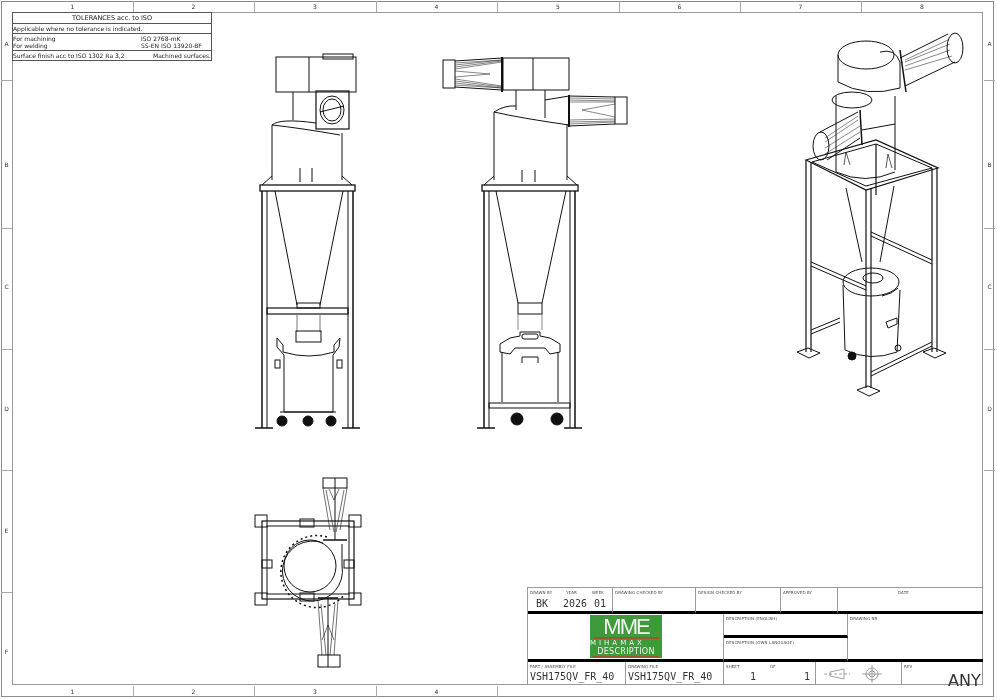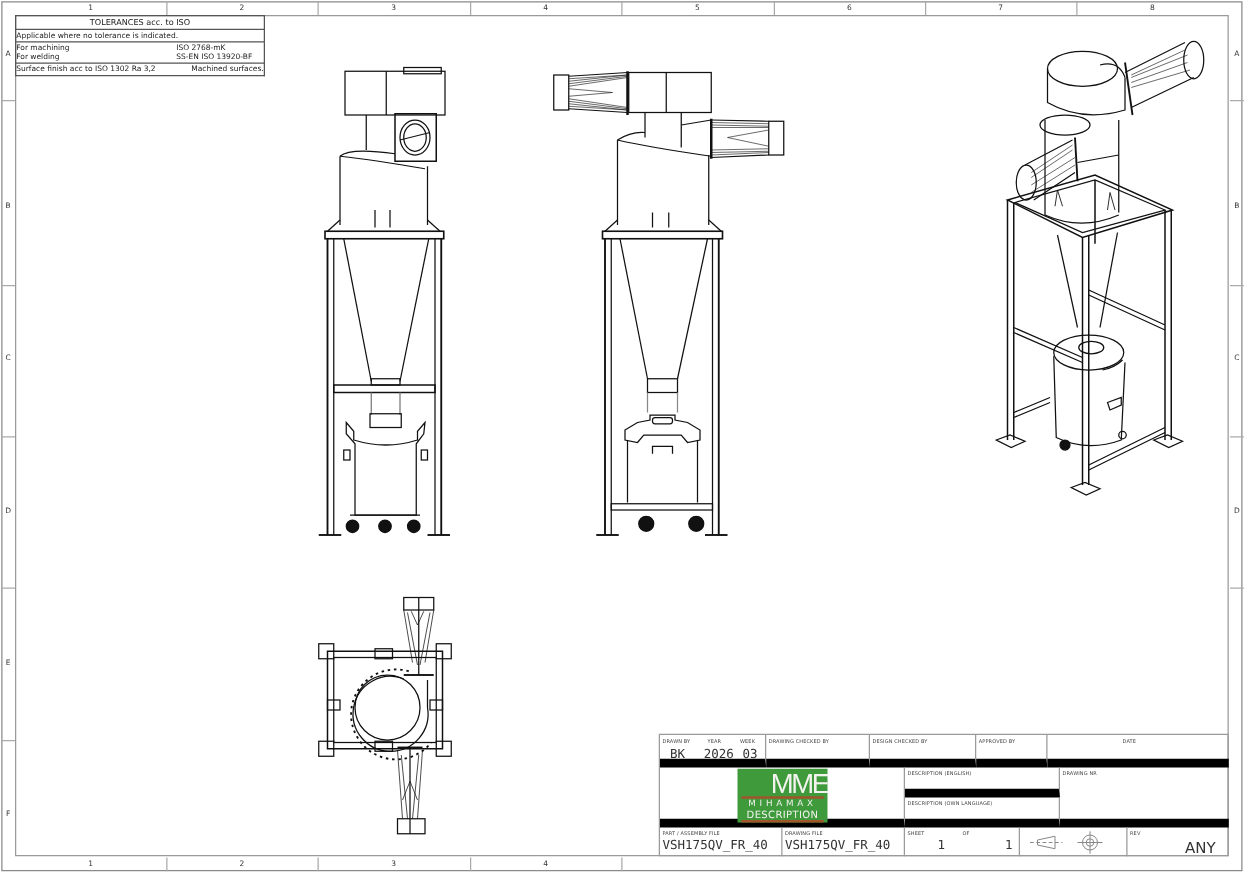--- a/index.html
+++ b/index.html
@@ -18,7 +18,7 @@
   .tol .two { display:flex; justify-content:space-between; line-height:7px; }
 
   .tb { position:absolute; left:527px; top:587px; width:456px; height:98px; border:1px solid #9a9a9a; box-sizing:border-box; font-size:4px; color:#333; }
-  .cell { position:absolute; box-sizing:border-box; border-right:1px solid #9a9a9a; border-bottom:7px solid #000000; }
+  .cell { position:absolute; box-sizing:border-box; border-right:1px solid #9a9a9a; border-bottom:3px solid #000000; }
   .cap { position:absolute; left:2px; top:2px; font-size:4px; letter-spacing:0.1px; color:#444; white-space:nowrap; }
   .val { position:absolute; font-family:"DejaVu Sans Mono", monospace; color:#333; }
   .logo { position:absolute; left:590px; top:615px; width:72px; height:43px; background:#3f9a3c; }

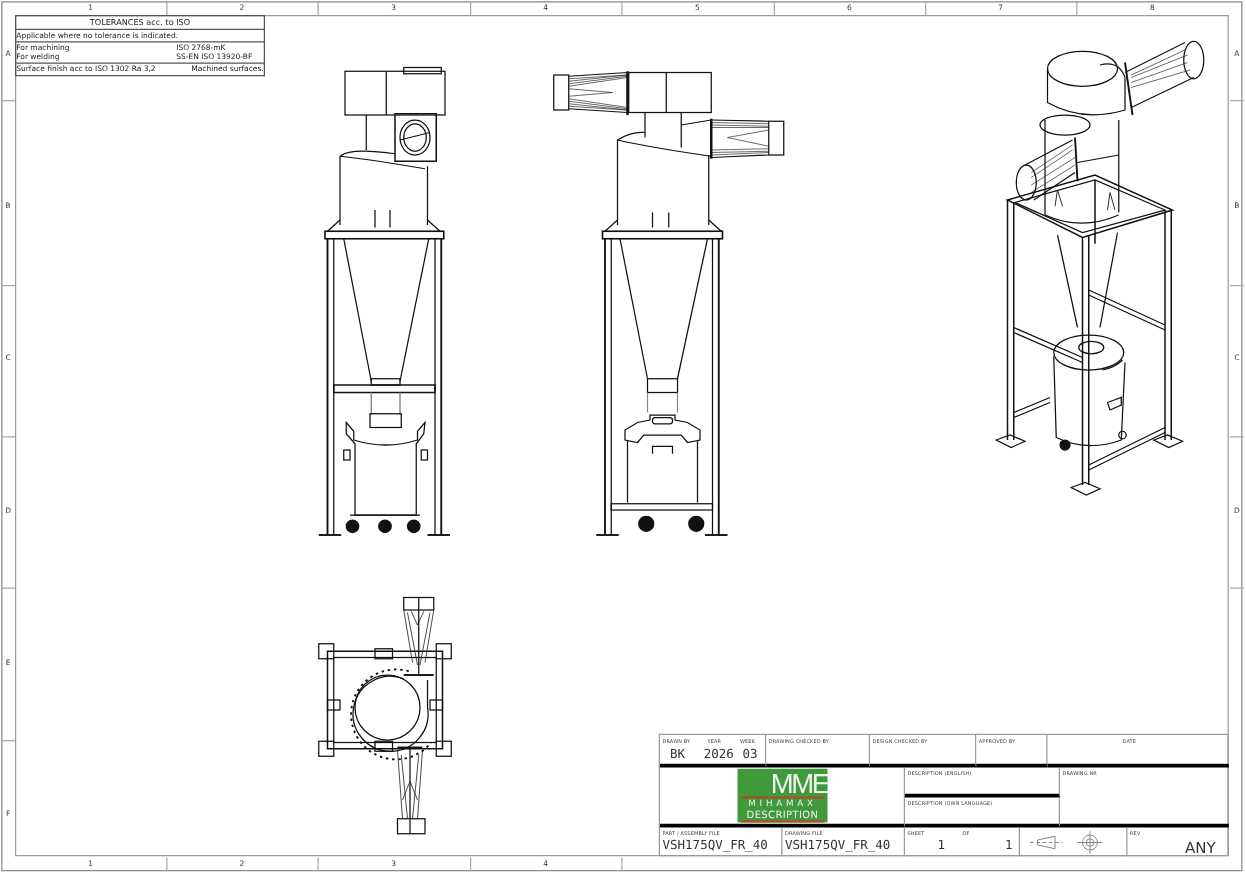--- a/index.html
+++ b/index.html
@@ -305,7 +305,7 @@
     <span class="cap" style="left:64px">WEEK</span>
     <span class="val" style="left:8px;top:10px;font-size:10px">BK</span>
     <span class="val" style="left:35px;top:10px;font-size:10px">2026</span>
-    <span class="val" style="left:66px;top:10px;font-size:10px">03</span>
+    <span class="val" style="left:66px;top:10px;font-size:10px">01</span>
   </div>
   <div class="cell" style="left:85px;top:0;width:83px;height:26px">
     <span class="cap">DRAWING CHECKED BY</span>

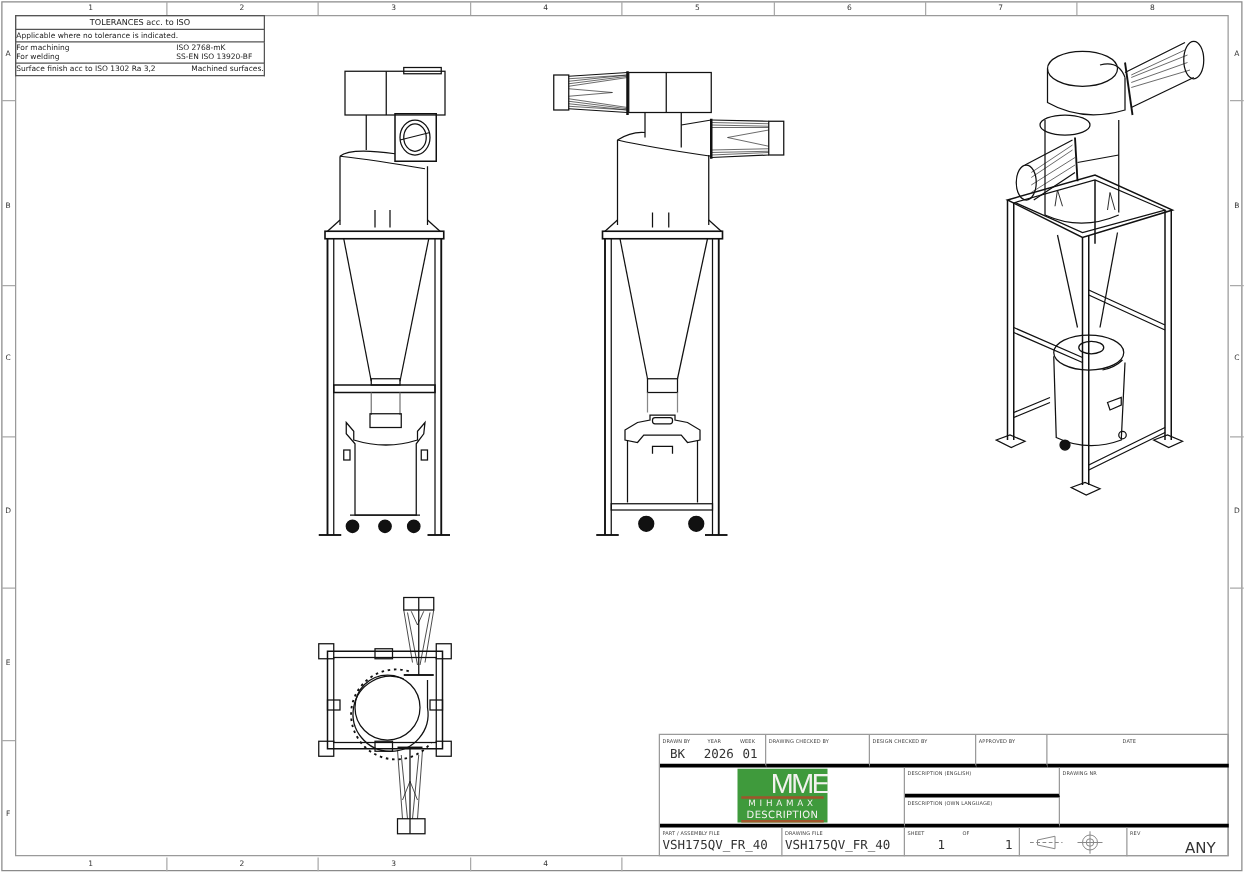--- a/index.html
+++ b/index.html
@@ -22,7 +22,7 @@
   .cap { position:absolute; left:2px; top:2px; font-size:4px; letter-spacing:0.1px; color:#444; white-space:nowrap; }
   .val { position:absolute; font-family:"DejaVu Sans Mono", monospace; color:#333; }
   .logo { position:absolute; left:590px; top:615px; width:72px; height:43px; background:#3f9a3c; }
-  .logo .mme { position:absolute; left:0; top:1px; width:72px; text-align:right; color:#f2f2ee; font-family:"Liberation Sans", sans-serif; font-weight:normal; font-size:22px; letter-spacing:-2px; line-height:22px; }
+  .logo .mme { position:absolute; left:0; top:1px; width:72px; text-align:center; color:#f2f2ee; font-family:"Liberation Sans", sans-serif; font-weight:normal; font-size:22px; letter-spacing:-2px; line-height:22px; }
   .logo .bar { position:absolute; left:3px; width:66px; height:2px; background:#a0552b; }
   .logo .l1 { position:absolute; left:0; top:24px; width:72px; text-align:center; color:#f2f2ee; font-size:7px; letter-spacing:3px; line-height:8px; }
   .logo .l2 { position:absolute; left:0; top:32px; width:72px; text-align:center; color:#f2f2ee; font-size:8px; letter-spacing:0.3px; line-height:9px; }

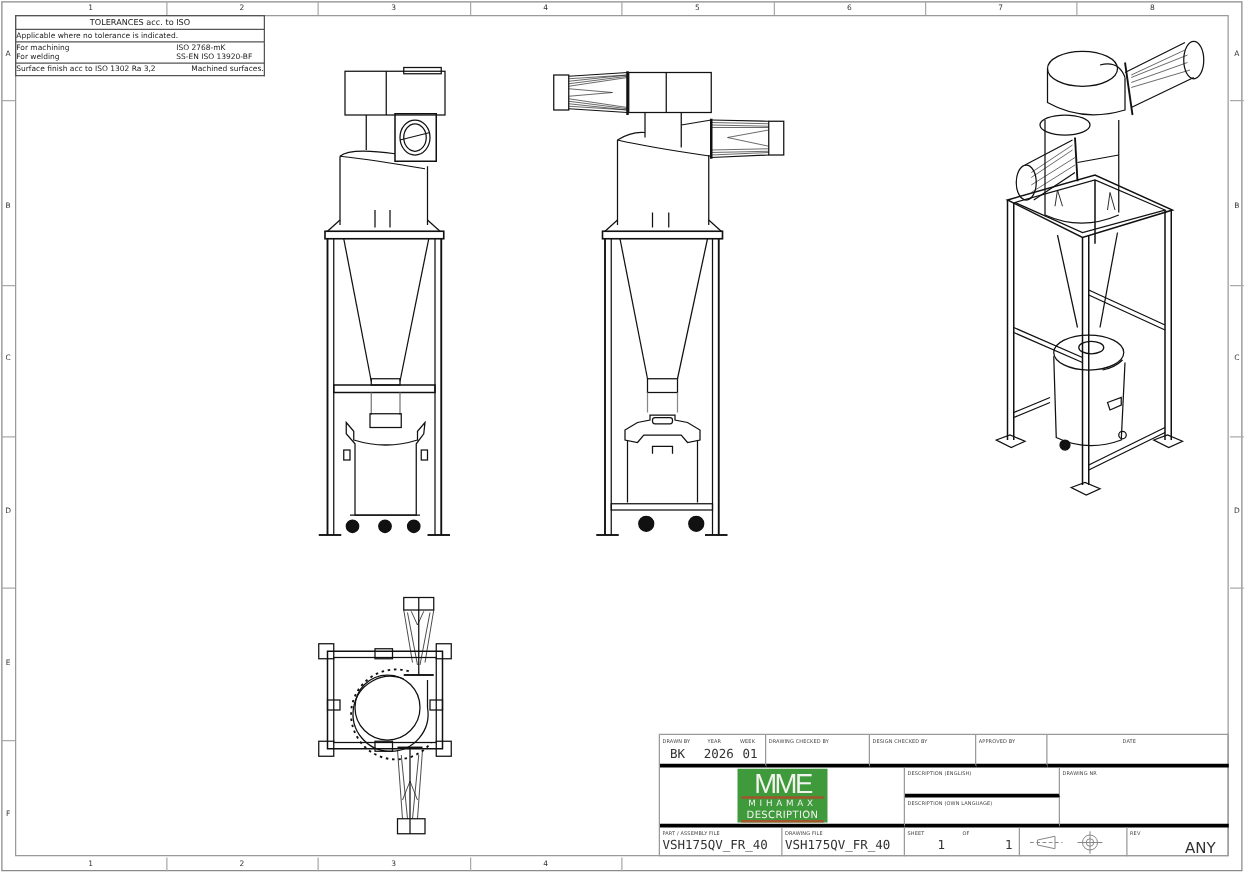--- a/index.html
+++ b/index.html
@@ -24,7 +24,7 @@
   .logo { position:absolute; left:590px; top:615px; width:72px; height:43px; background:#3f9a3c; }
   .logo .mme { position:absolute; left:0; top:1px; width:72px; text-align:center; color:#f2f2ee; font-family:"Liberation Sans", sans-serif; font-weight:normal; font-size:22px; letter-spacing:-2px; line-height:22px; }
   .logo .bar { position:absolute; left:3px; width:66px; height:2px; background:#a0552b; }
-  .logo .l1 { position:absolute; left:0; top:24px; width:72px; text-align:center; color:#f2f2ee; font-size:7px; letter-spacing:3px; line-height:8px; }
+  .logo .l1 { position:absolute; left:0; top:24px; width:72px; text-align:left; color:#f2f2ee; font-size:7px; letter-spacing:3px; line-height:8px; }
   .logo .l2 { position:absolute; left:0; top:32px; width:72px; text-align:center; color:#f2f2ee; font-size:8px; letter-spacing:0.3px; line-height:9px; }
   svg { position:absolute; overflow:visible; }
 </style>

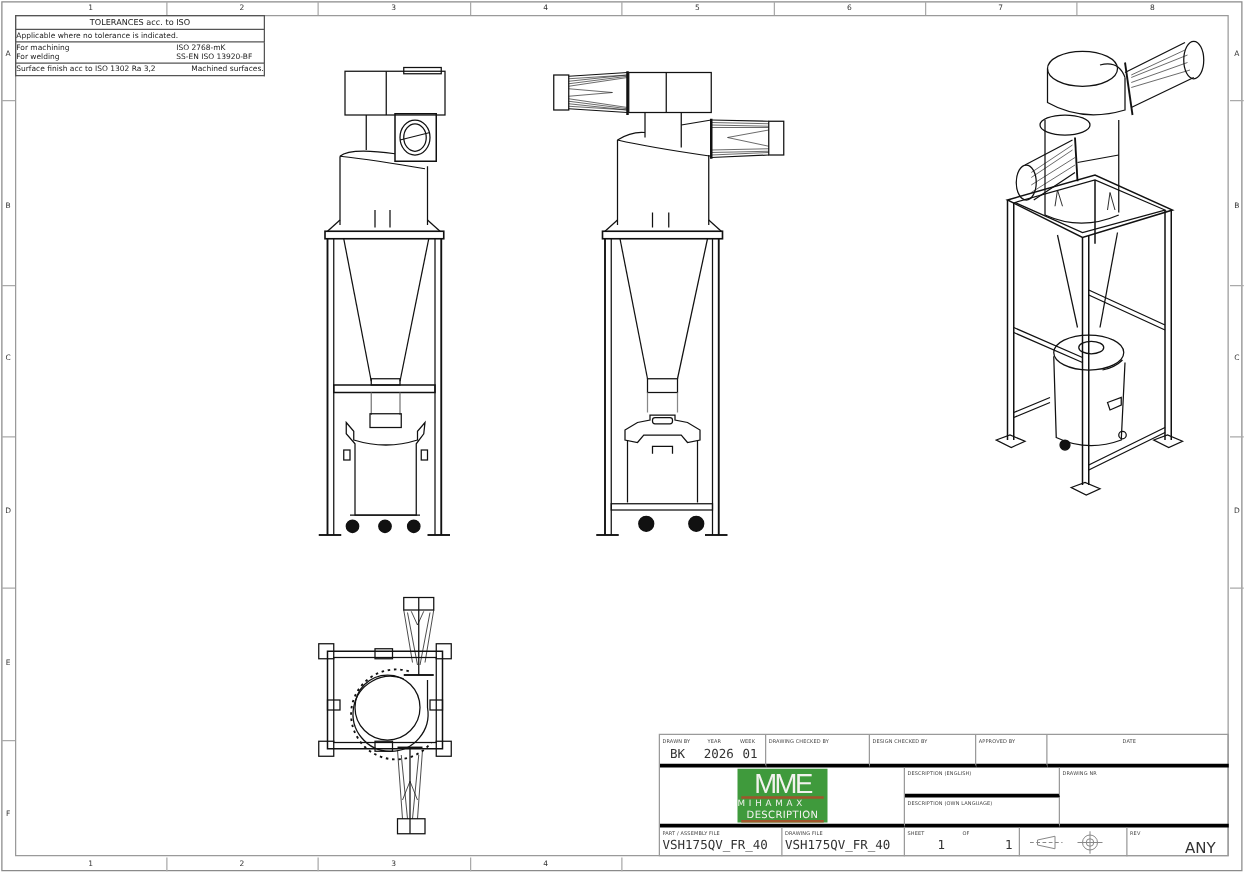--- a/index.html
+++ b/index.html
@@ -357,7 +357,7 @@
   </div>
   <div class="cell" style="left:374px;top:74px;width:82px;height:23px;border-bottom:none;border-right:none">
     <span class="cap">REV</span>
-    <span class="val" style="left:46px;top:9px;font-size:12px;font-family:'DejaVu Sans',sans-serif">ANY</span>
+    <span class="val" style="left:46px;top:9px;font-size:16px;font-family:'DejaVu Sans',sans-serif">ANY</span>
   </div>
 </div>
 

